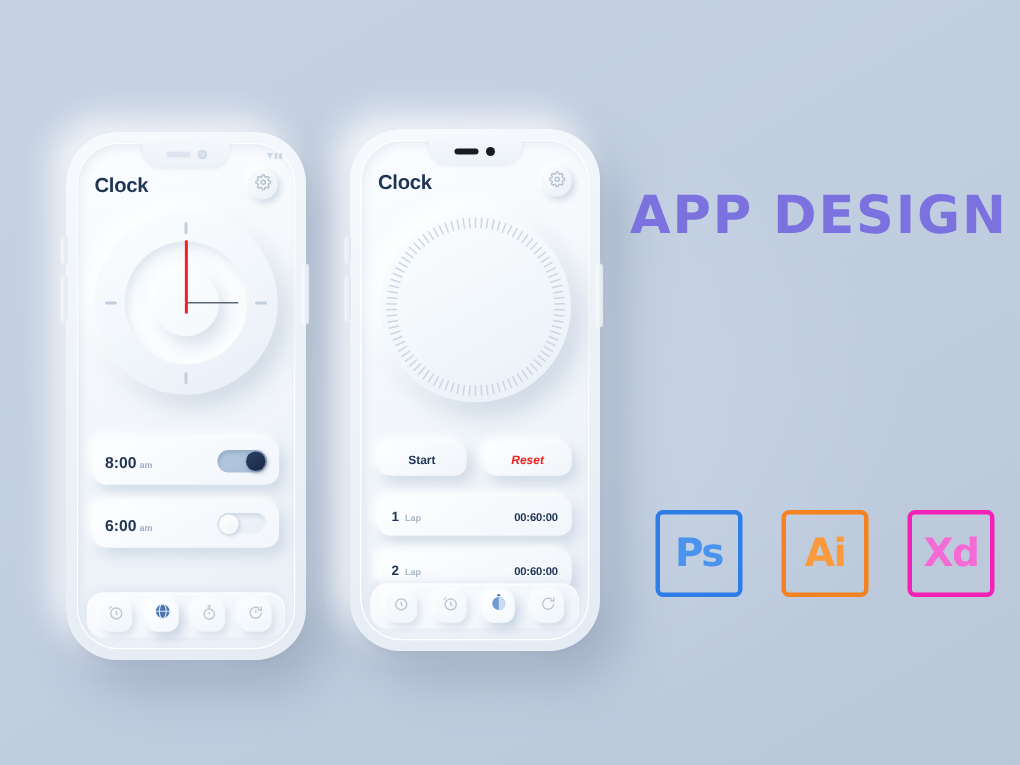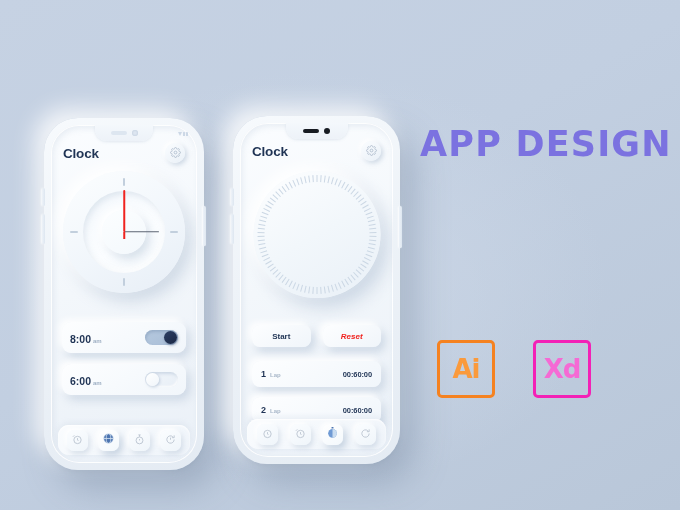--- a/index.html
+++ b/index.html
@@ -32,7 +32,6 @@
       -10px -10px 22px rgba(255,255,255,0.80),
       14px 18px 34px rgba(118,135,160,0.45),
       0 2px 4px rgba(120,138,163,0.25);
-    margin-top: 30px;
   }
   .phone-inner {
     position: relative;

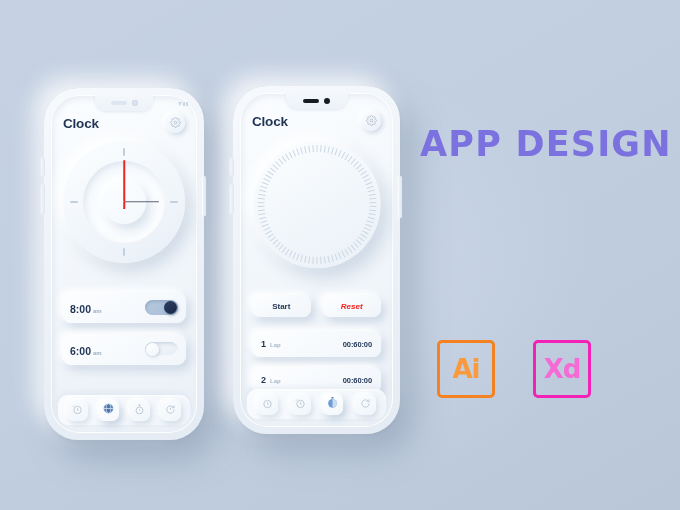--- a/index.html
+++ b/index.html
@@ -744,6 +744,7 @@
   </div>
 
   <div class="badges">
+    <div class="badge" id="badge-ps">Ps</div>
     <div class="badge" id="badge-ai">Ai</div>
     <div class="badge" id="badge-xd">Xd</div>
   </div>

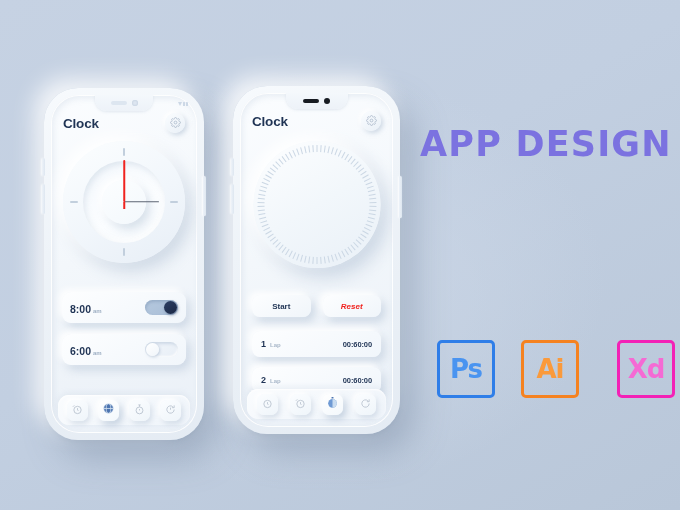--- a/index.html
+++ b/index.html
@@ -441,7 +441,7 @@
   }
   #badge-ps { border: 3px solid #2f7ee8; color: #4a94f0; }
   #badge-ai { border: 3px solid #f58220; color: #fa9a3c; text-align: right; }
-  #badge-xd { border: 3px solid #f321b6; color: #f56ad4; margin-left: 12px; }
+  #badge-xd { border: 3px solid #f321b6; color: #f56ad4; }
 </style>
 </head>
 <body>

